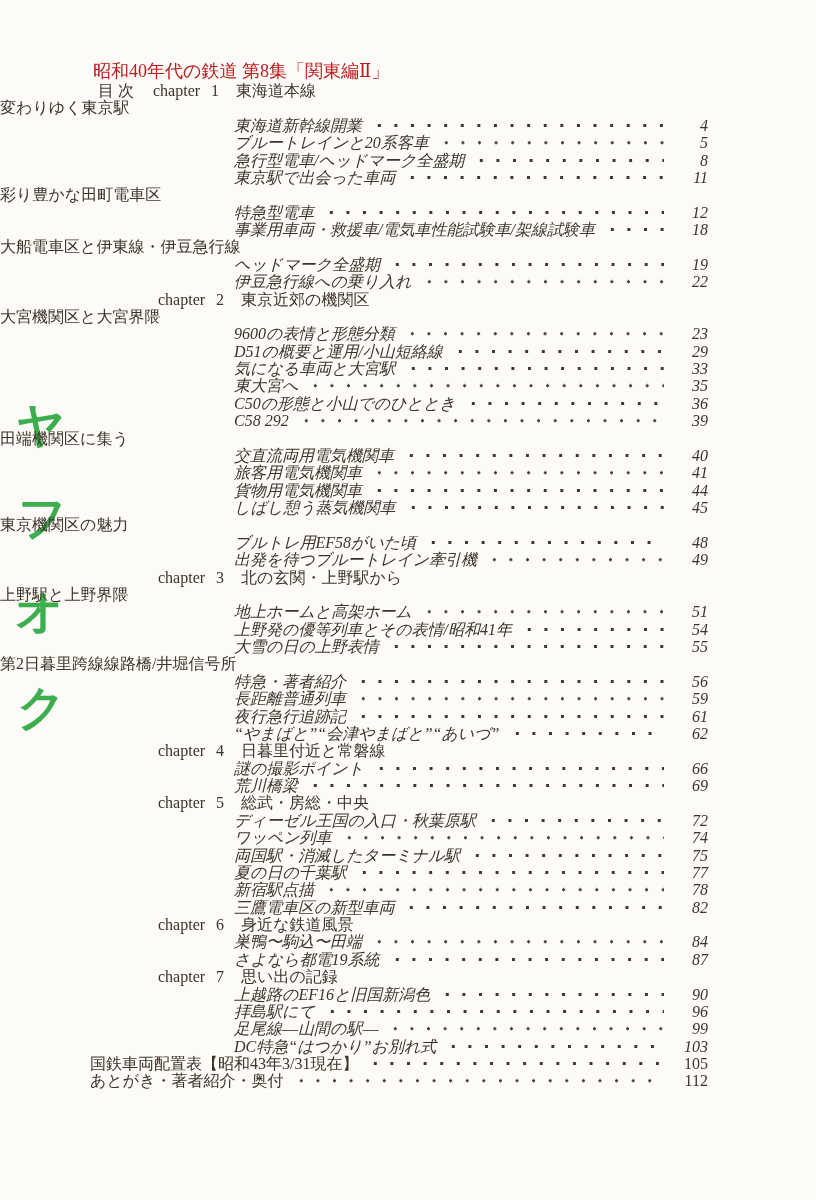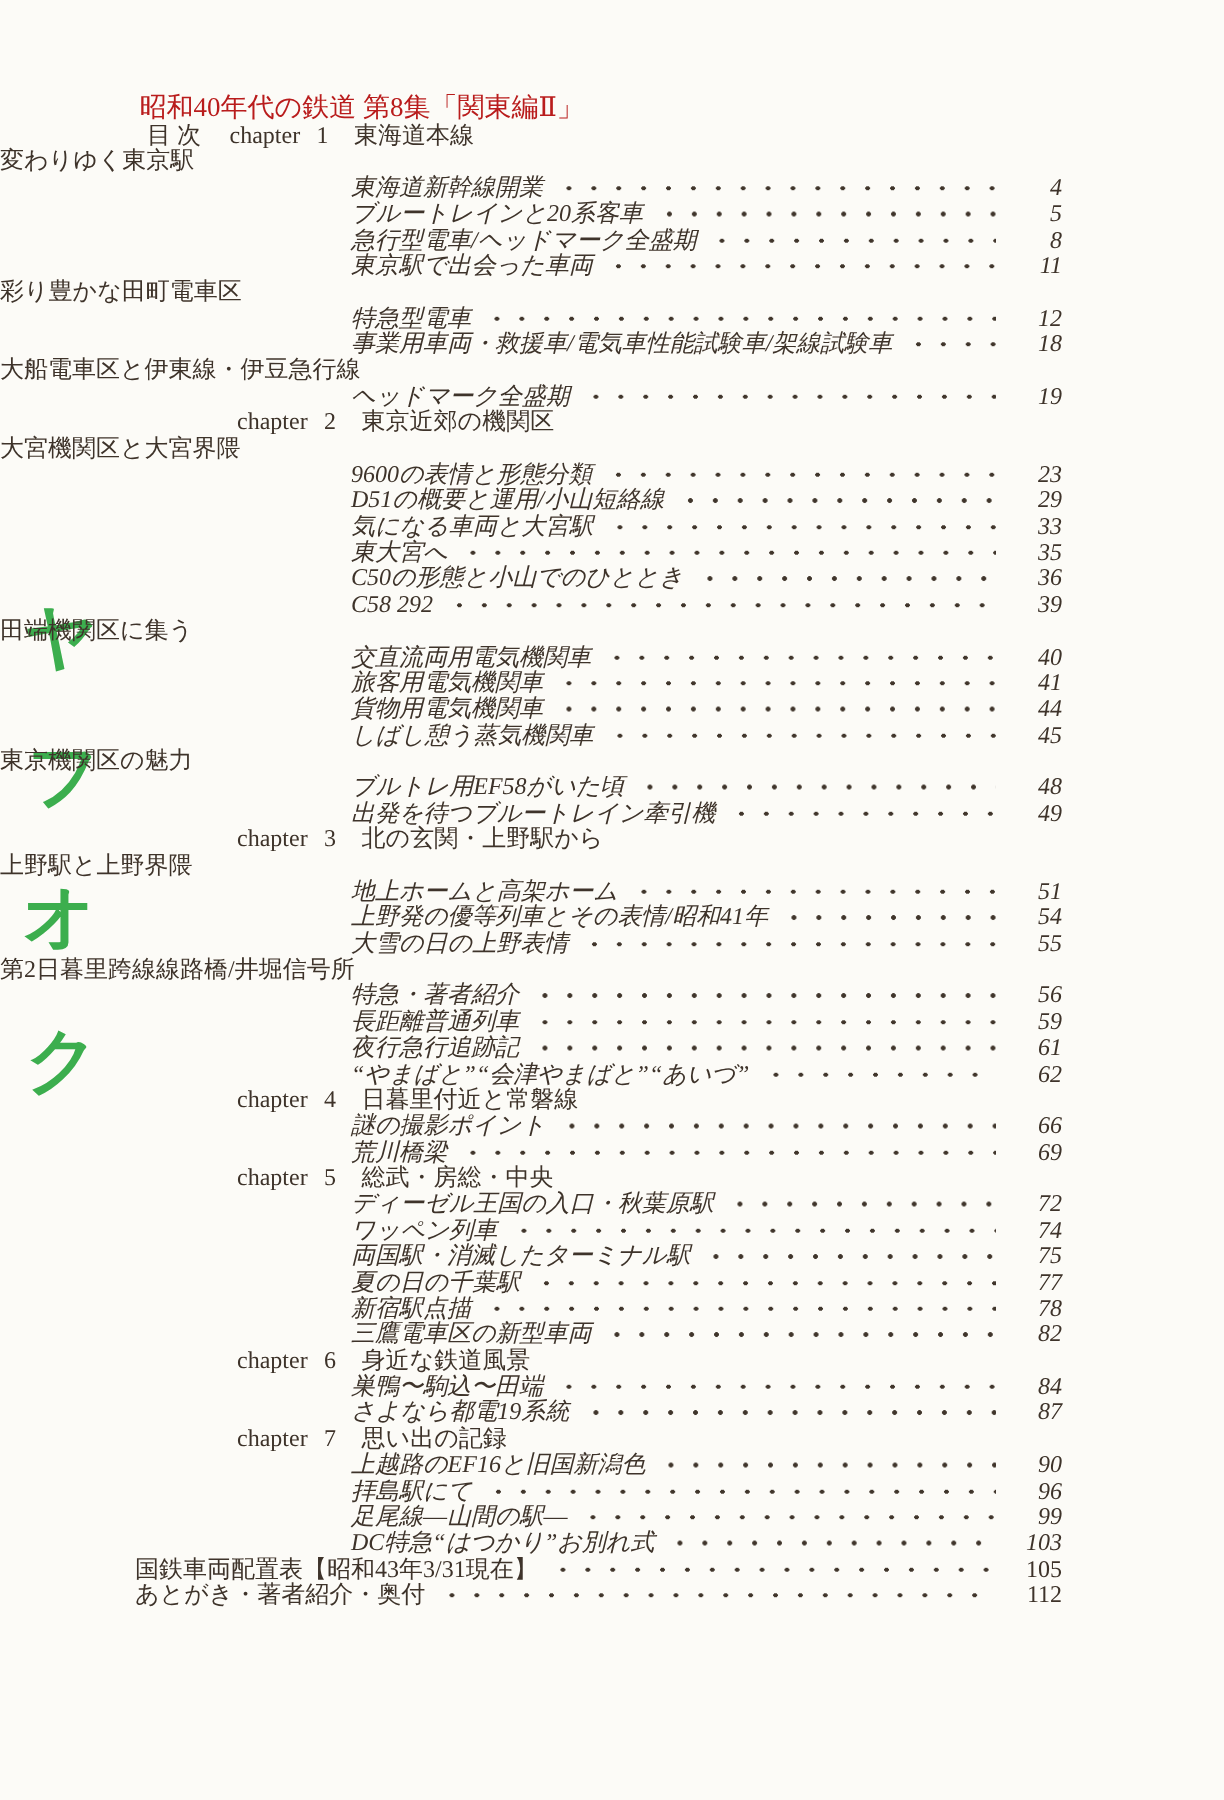--- a/index.html
+++ b/index.html
@@ -124,6 +124,11 @@
           <span class="leader"></span>
           <span class="pg">19</span>
         </div>
+        <div class="row item">
+          <span class="t">伊豆急行線への乗り入れ</span>
+          <span class="leader"></span>
+          <span class="pg">22</span>
+        </div>
         <div class="row chapter">
           <span class="ch-word">chapter</span>
           <span class="ch-num">2</span>

